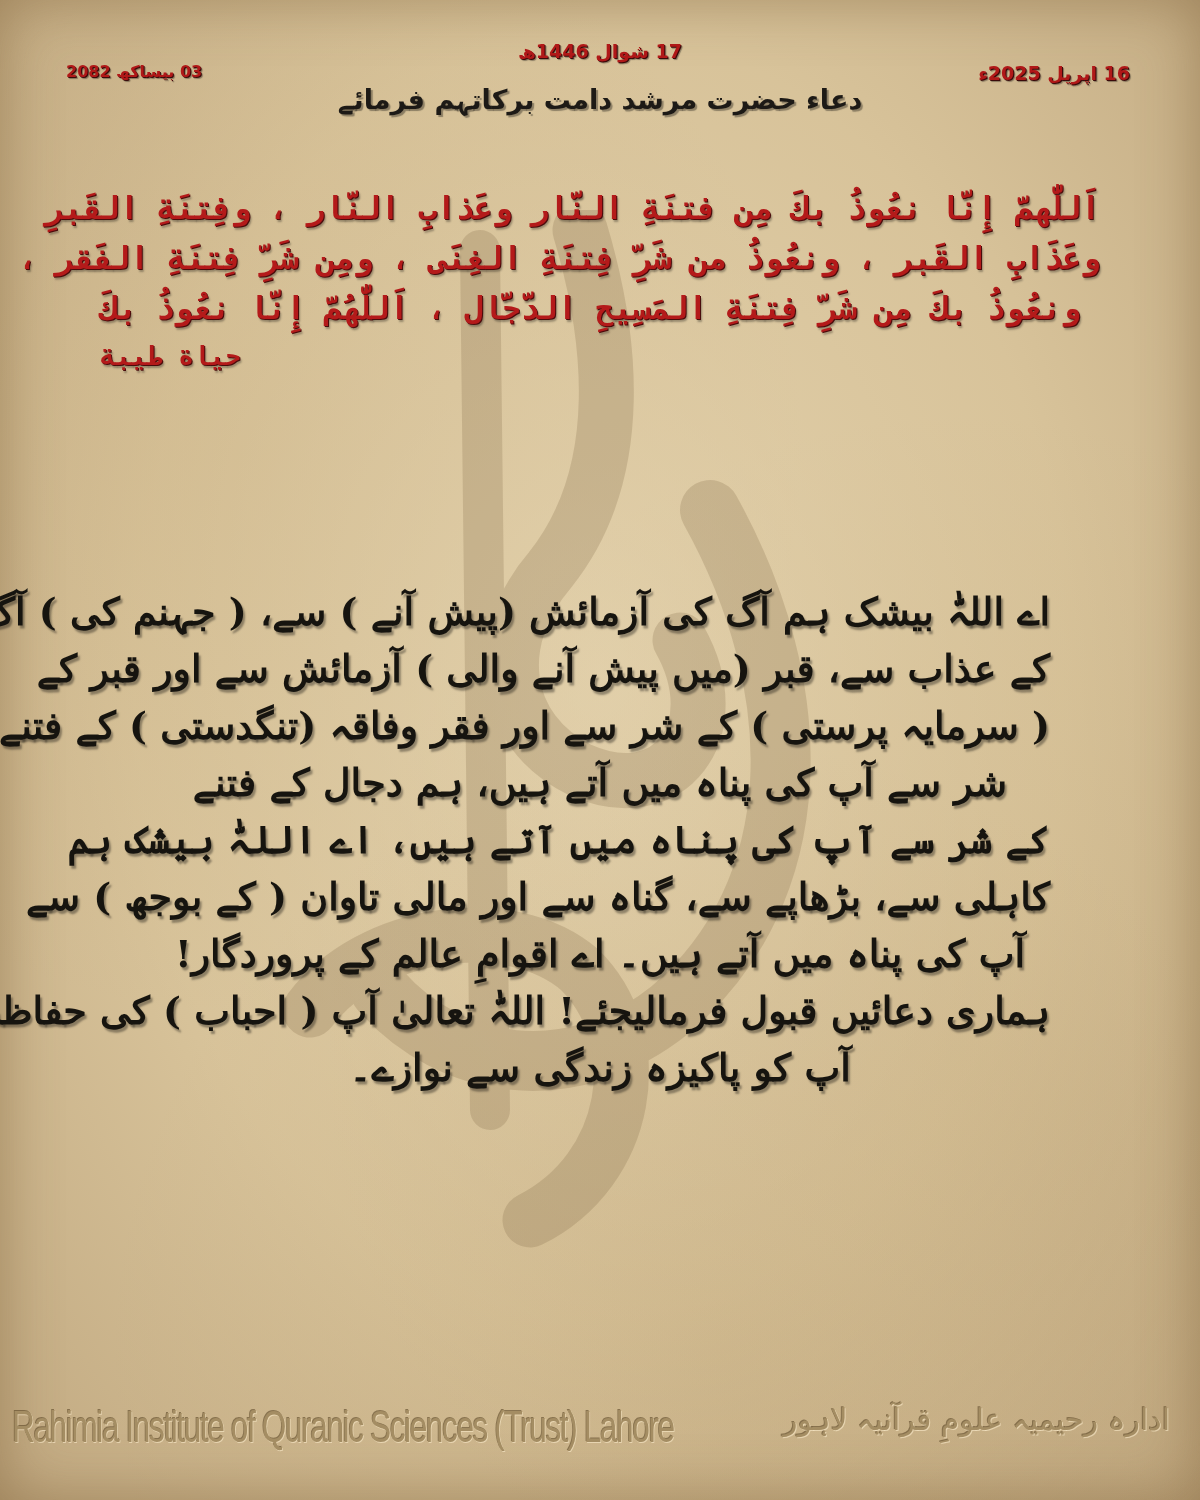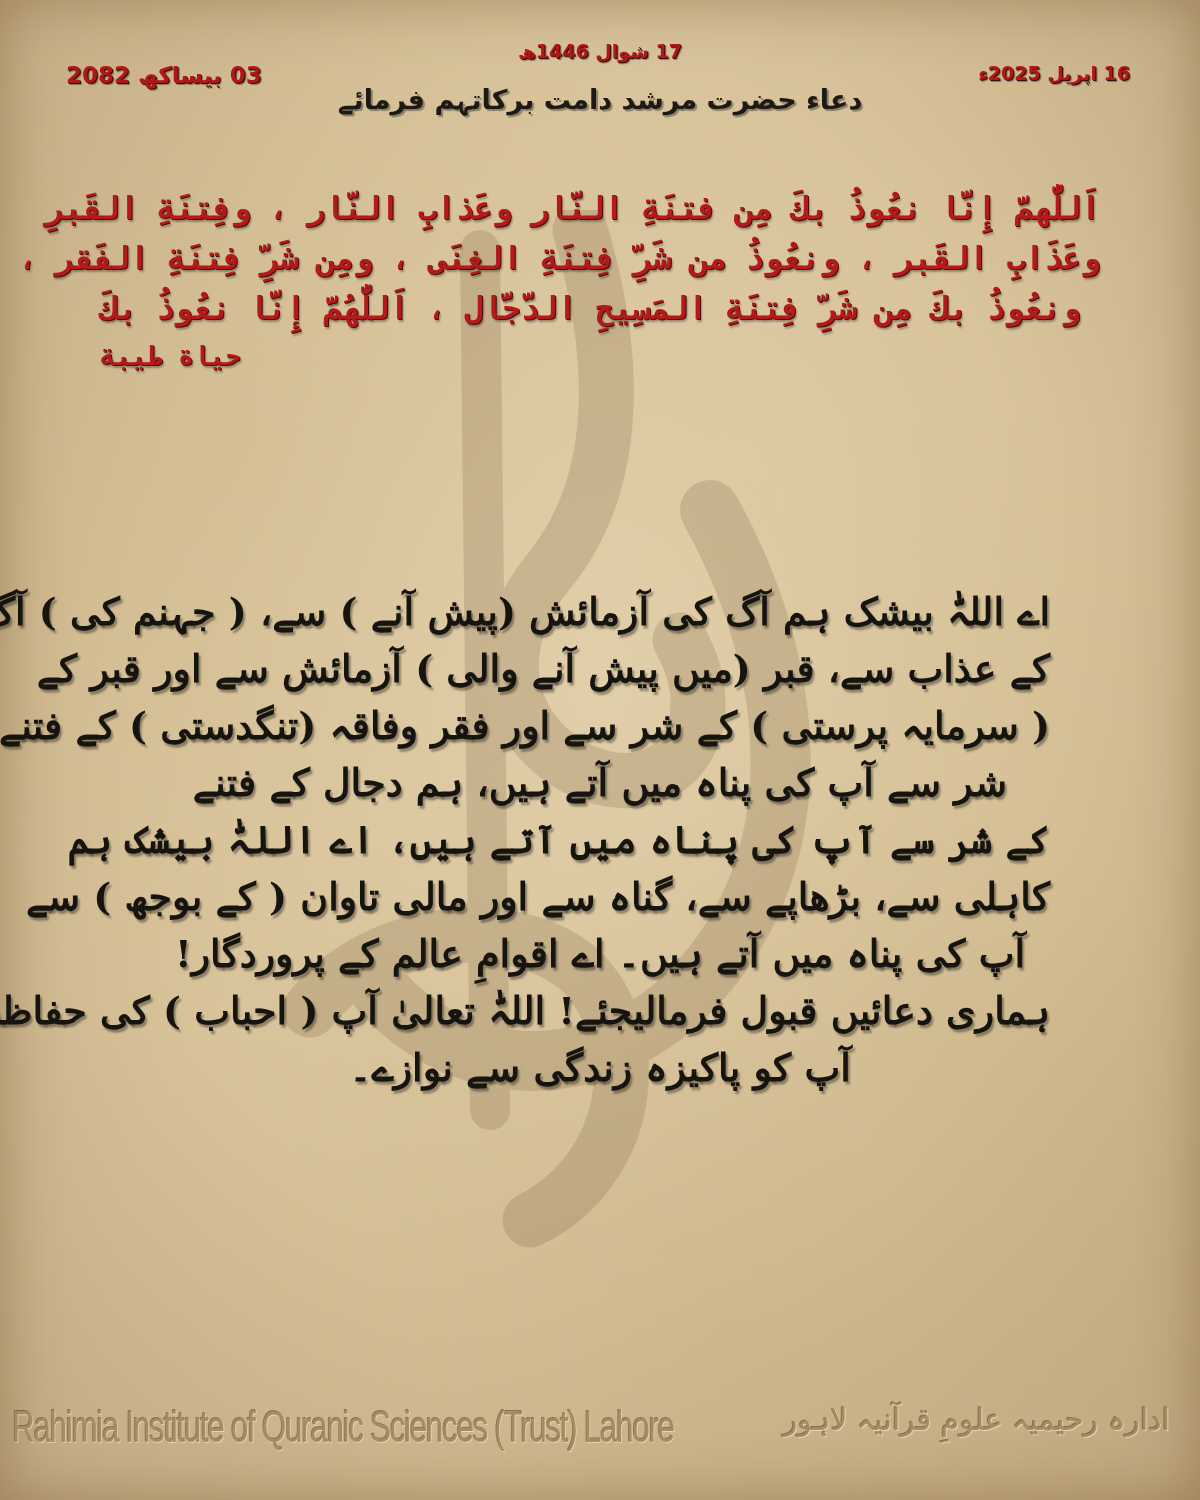--- a/index.html
+++ b/index.html
@@ -46,7 +46,7 @@
     }
     .date-hijri { left: 0; right: 0; top: 26px; text-align: center; font-size: 19px; }
     .date-gregorian { right: 70px; top: 48px; font-size: 19px; }
-    .date-bikrami { left: 66px; top: 48px; font-size: 23px; }
+    .date-bikrami { left: 66px; top: 48px; font-size: 16px; }
     .title {
       position: absolute;
       left: 0; right: 0;

